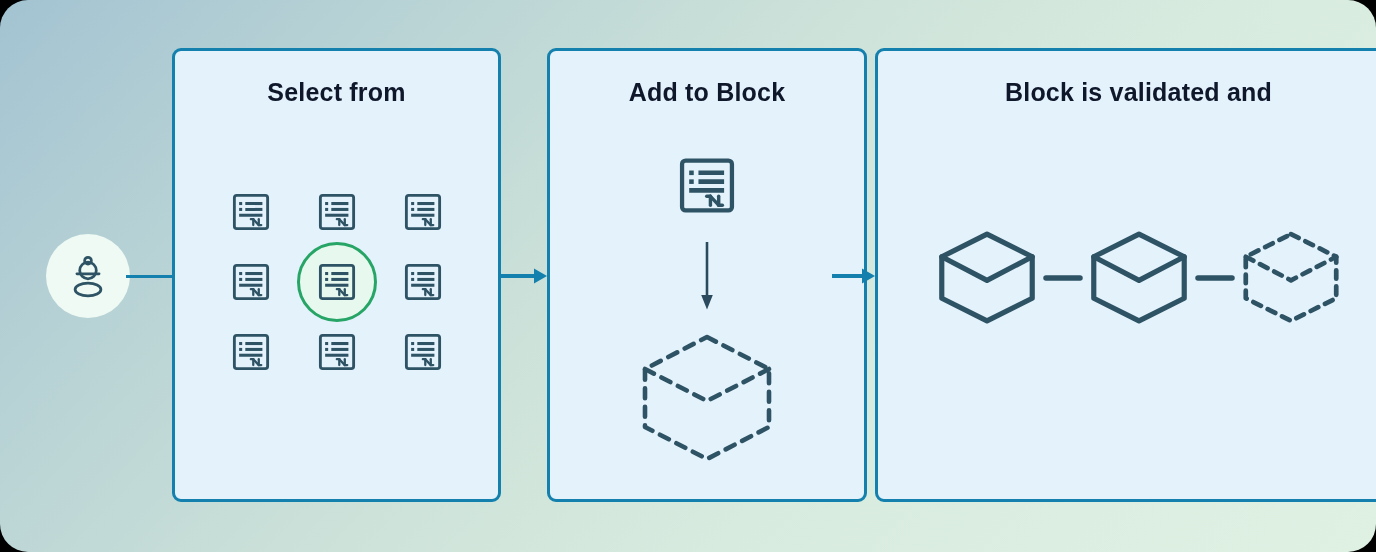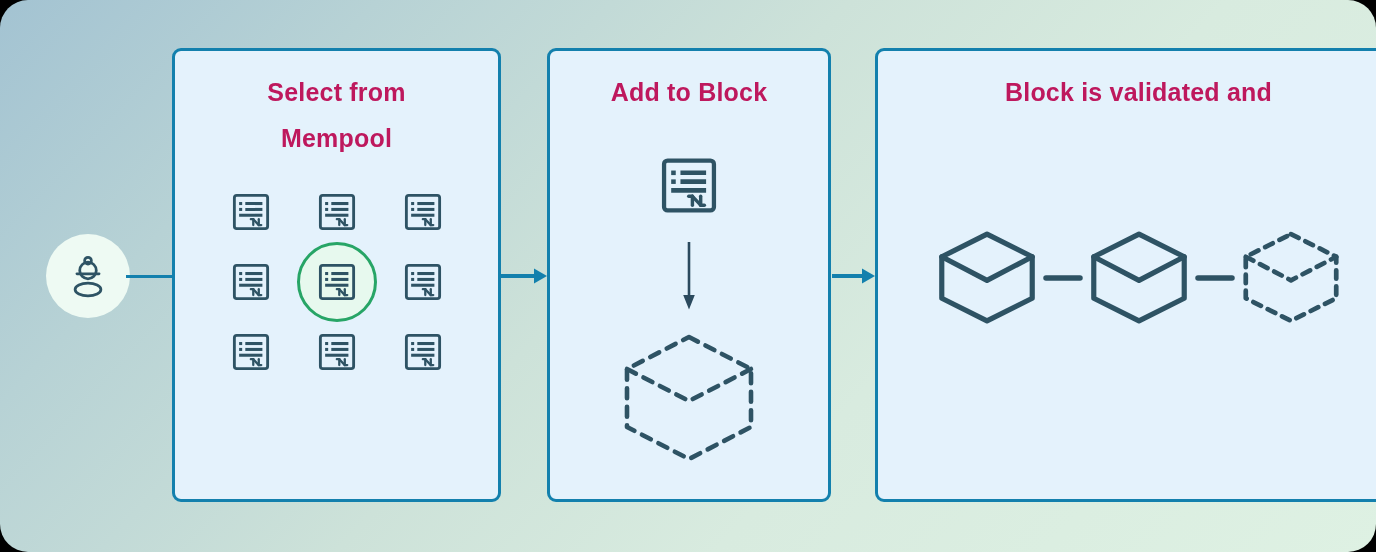--- a/index.html
+++ b/index.html
@@ -14,7 +14,7 @@
   }
   .panel-title{
     margin-top:18px;text-align:center;font-weight:700;font-size:25px;
-    line-height:46px;color:#be185d;letter-spacing:.2px;
+    line-height:46px;color:#0f172a;letter-spacing:.2px;
   }
   .panel-mempool{left:172px;width:329px;}
   .panel-addblock{left:547px;width:284px;}

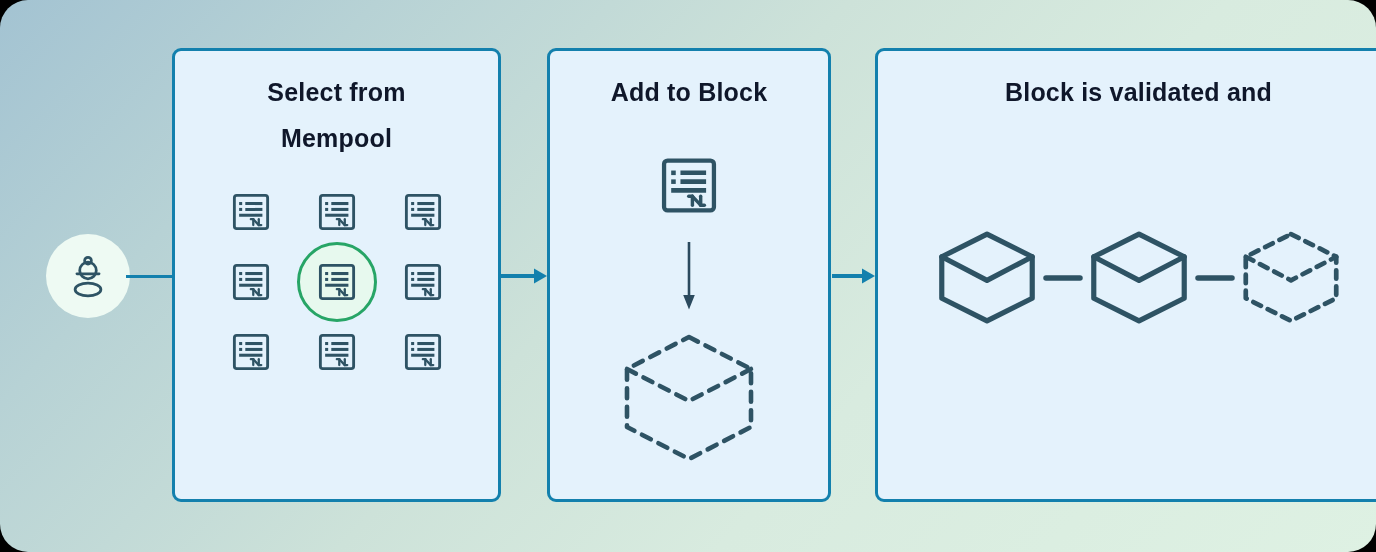--- a/index.html
+++ b/index.html
@@ -17,7 +17,7 @@
     line-height:46px;color:#0f172a;letter-spacing:.2px;
   }
   .panel-mempool{left:172px;width:329px;}
-  .panel-addblock{left:547px;width:284px;}
+  .panel-addblock{left:547px;width:320px;}
   .panel-blockchain{left:875px;width:527px;}
 
   .miner-circle{

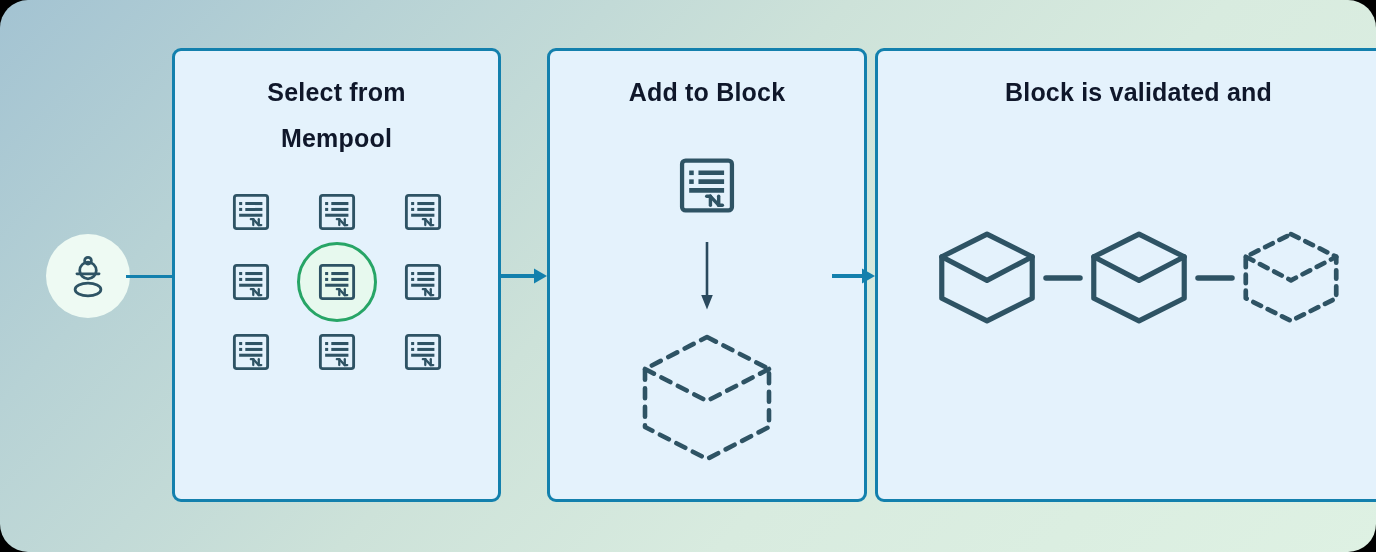--- a/index.html
+++ b/index.html
@@ -99,7 +99,6 @@
   <div class="panel panel-mempool">
     <div class="panel-title">
       <div>Select from</div>
-      <div>Mempool</div>
     </div>
     <div class="tx-grid">
       <div class="tx-cell">

